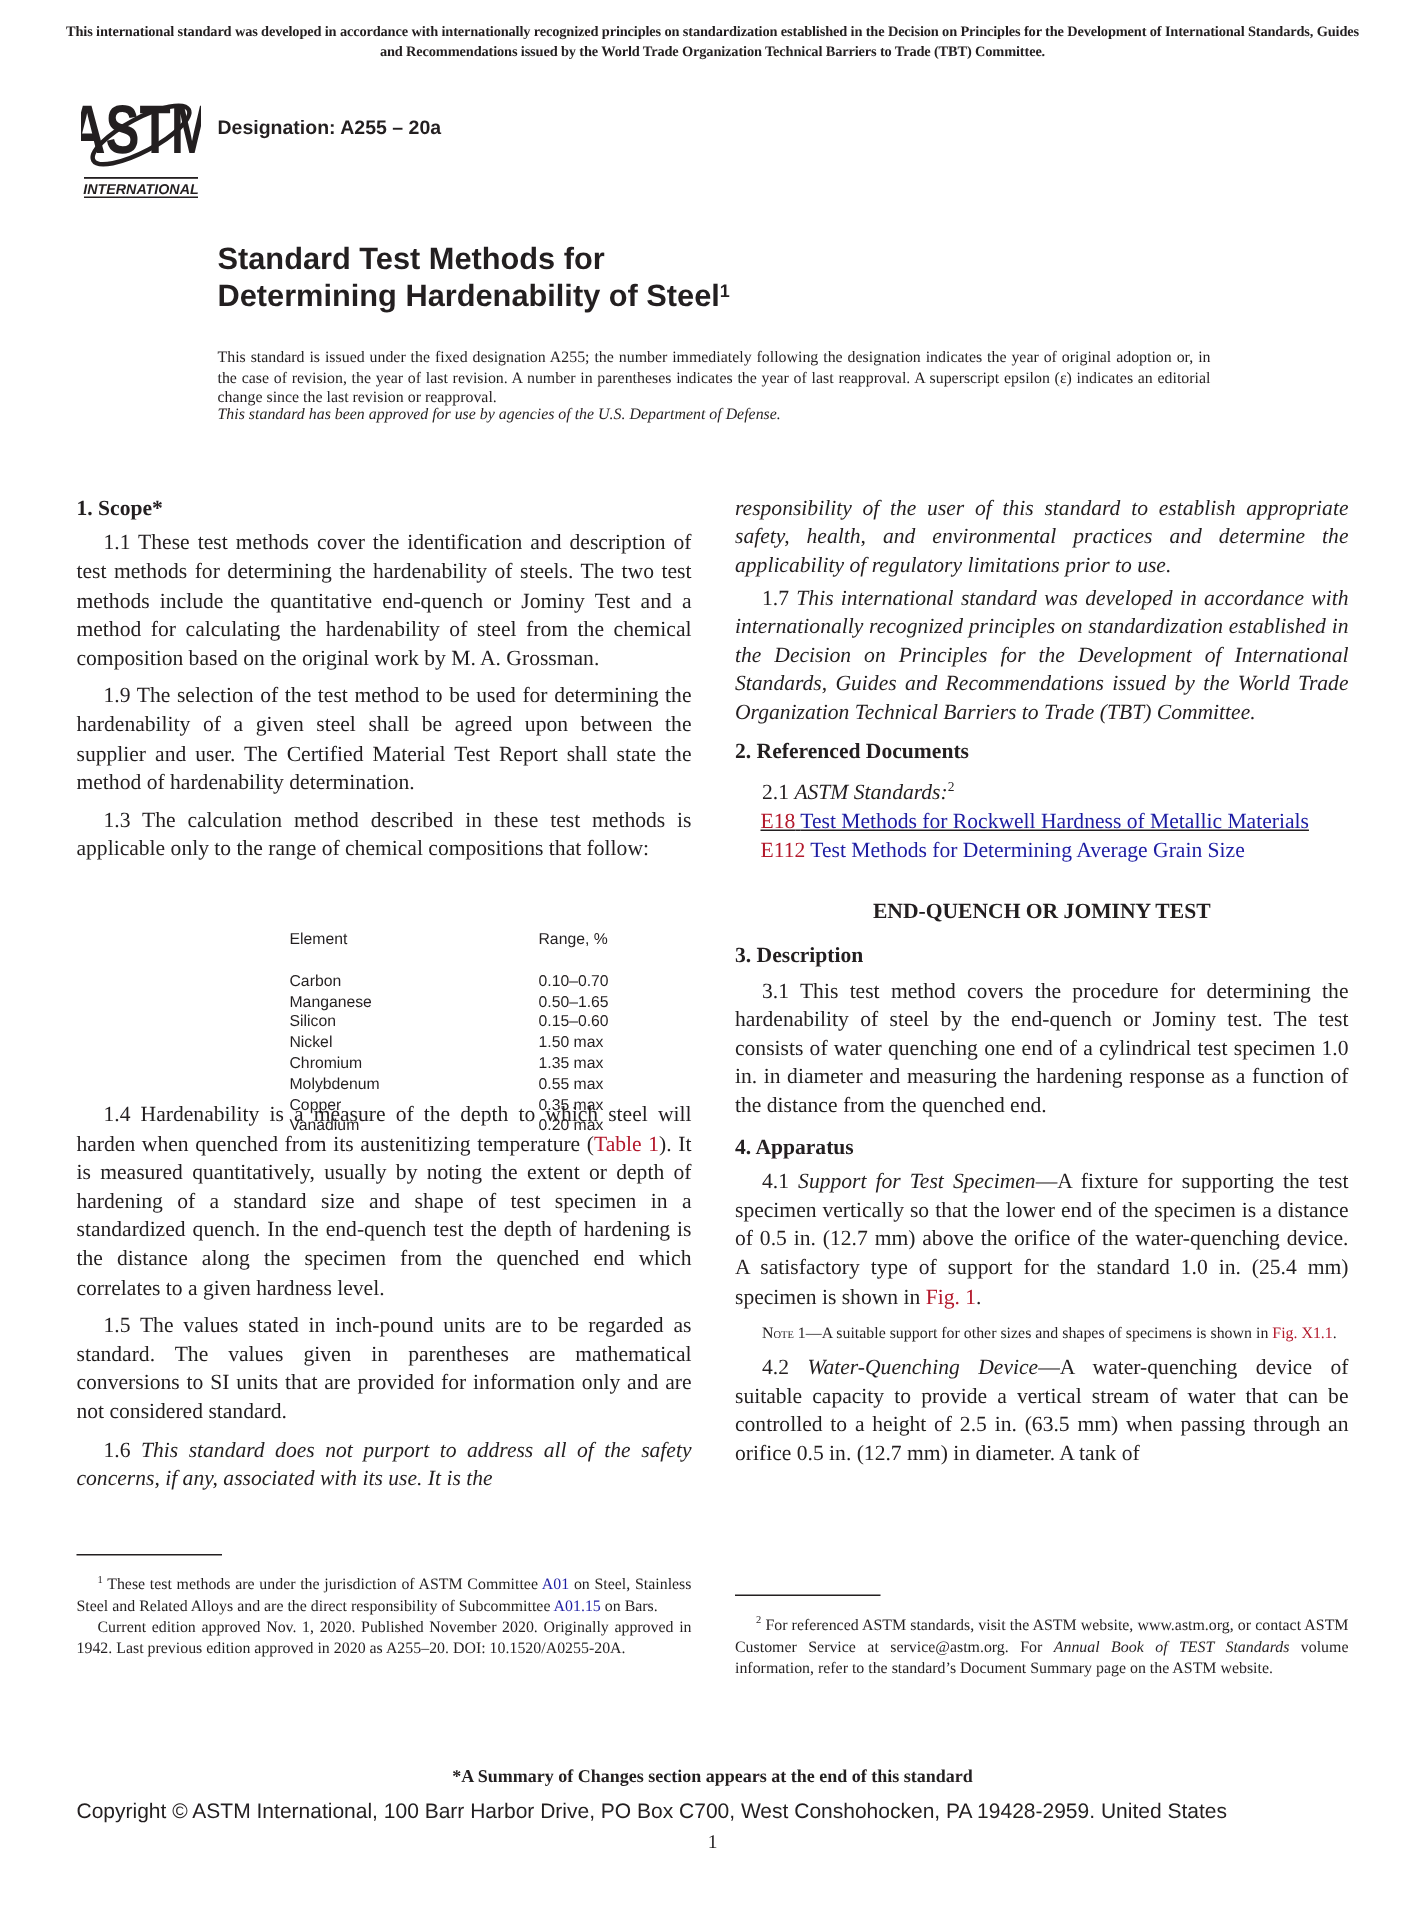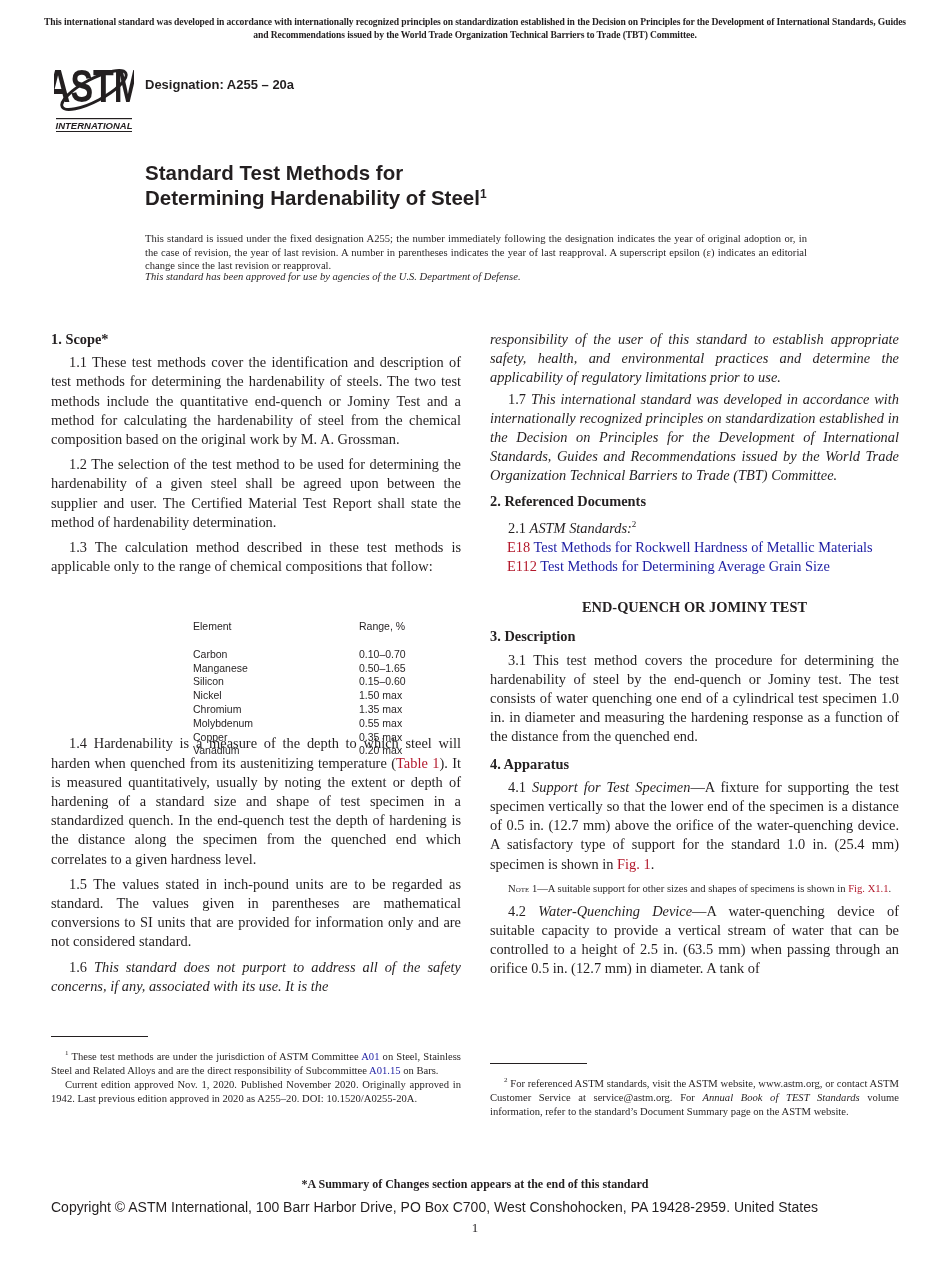--- a/index.html
+++ b/index.html
@@ -64,7 +64,7 @@
 <div class="abs col left">
   <h2>1. Scope*</h2>
   <p>1.1 These test methods cover the identification and description of test methods for determining the hardenability of steels. The two test methods include the quantitative end-quench or Jominy Test and a method for calculating the hardenability of steel from the chemical composition based on the original work by M. A. Grossman.</p>
-  <p>1.2 The selection of the test method to be used for determining the hardenability of a given steel shall be agreed upon between the supplier and user. The Certified Material Test Report shall state the method of hardenability determination.</p>
+  <p>1.9 The selection of the test method to be used for determining the hardenability of a given steel shall be agreed upon between the supplier and user. The Certified Material Test Report shall state the method of hardenability determination.</p>
   <p>1.3 The calculation method described in these test methods is applicable only to the range of chemical compositions that follow:</p>
   <div style="height:152px"></div>
   <p><span>1.4 Hardenability is a measure of the depth to which steel will harden when quenched from its austenitizing temperature (</span><span class="red">Table 1</span><span>). It is measured quantitatively, usually by noting the extent or depth of hardening of a standard size and shape of test specimen in a standardized quench. In the end-quench test the depth of hardening is the distance along the specimen from the quenched end which correlates to a given hardness level.</span></p>

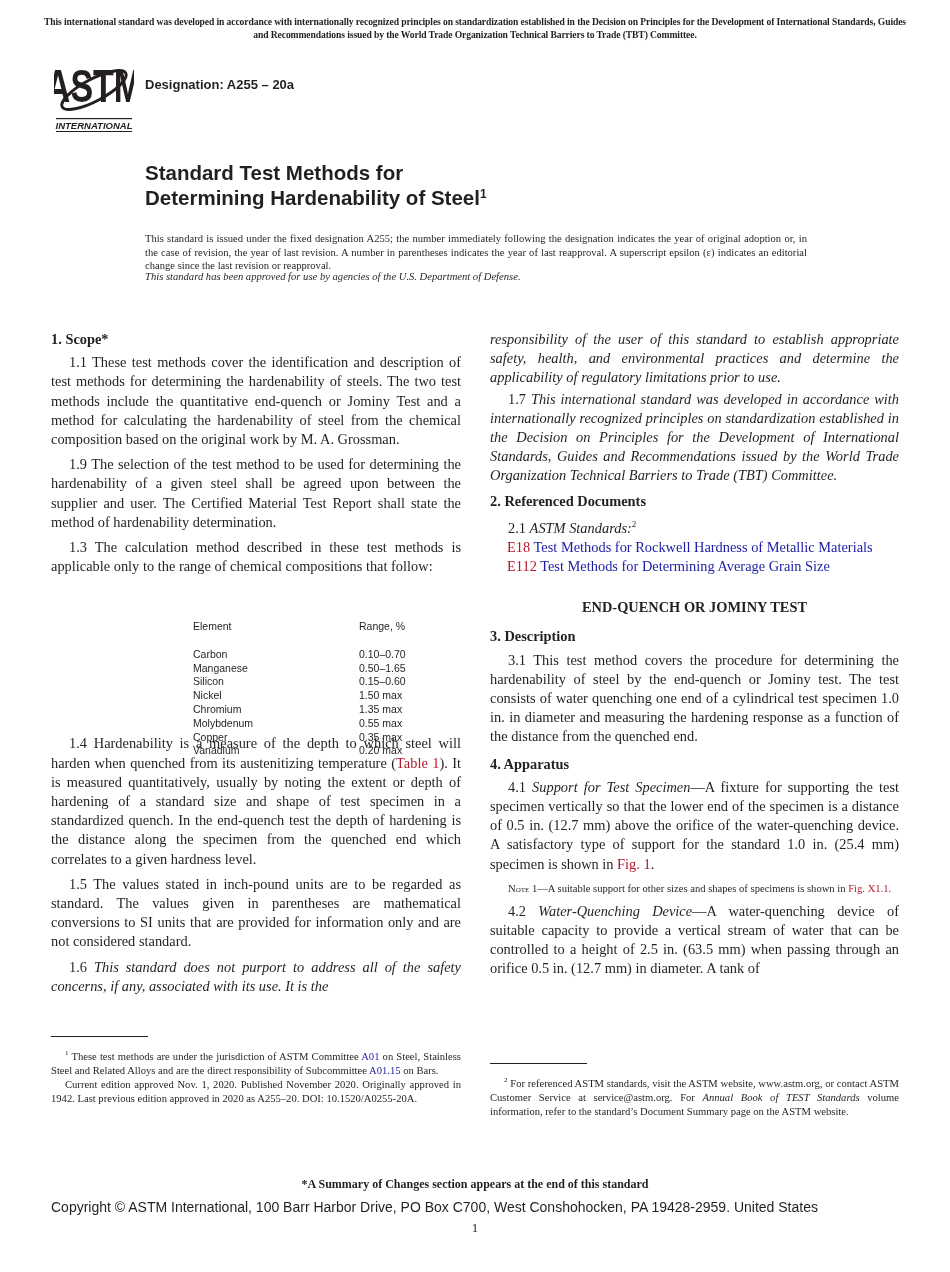--- a/index.html
+++ b/index.html
@@ -126,7 +126,7 @@
   <p><span>1.7 </span><span class="it">This international standard was developed in accordance with internationally recognized principles on standardization established in the Decision on Principles for the Development of International Standards, Guides and Recommendations issued by the World Trade Organization Technical Barriers to Trade (TBT) Committee.</span></p>
   <h2 style="">2. Referenced Documents</h2>
   <p style="margin-bottom:0;"><span>2.1 </span><span class="it">ASTM Standards:</span><sup style="font-size:9px;">2</sup></p>
-  <div class="refitem" style="text-align:left;"><span class="red">E18</span> <span class="blue">Test Methods for Rockwell Hardness of Metallic Materials</span></div>
+  <div class="refitem" style="text-align:left;text-decoration:underline;"><span class="red">E18</span> <span class="blue">Test Methods for Rockwell Hardness of Metallic Materials</span></div>
   <div class="refitem" style="text-align:left;"><span class="red">E112</span> <span class="blue">Test Methods for Determining Average Grain Size</span></div>
   <div class="center-h" style="margin-top:22px; margin-bottom:10px;">END-QUENCH OR JOMINY TEST</div>
   <h2>3. Description</h2>

